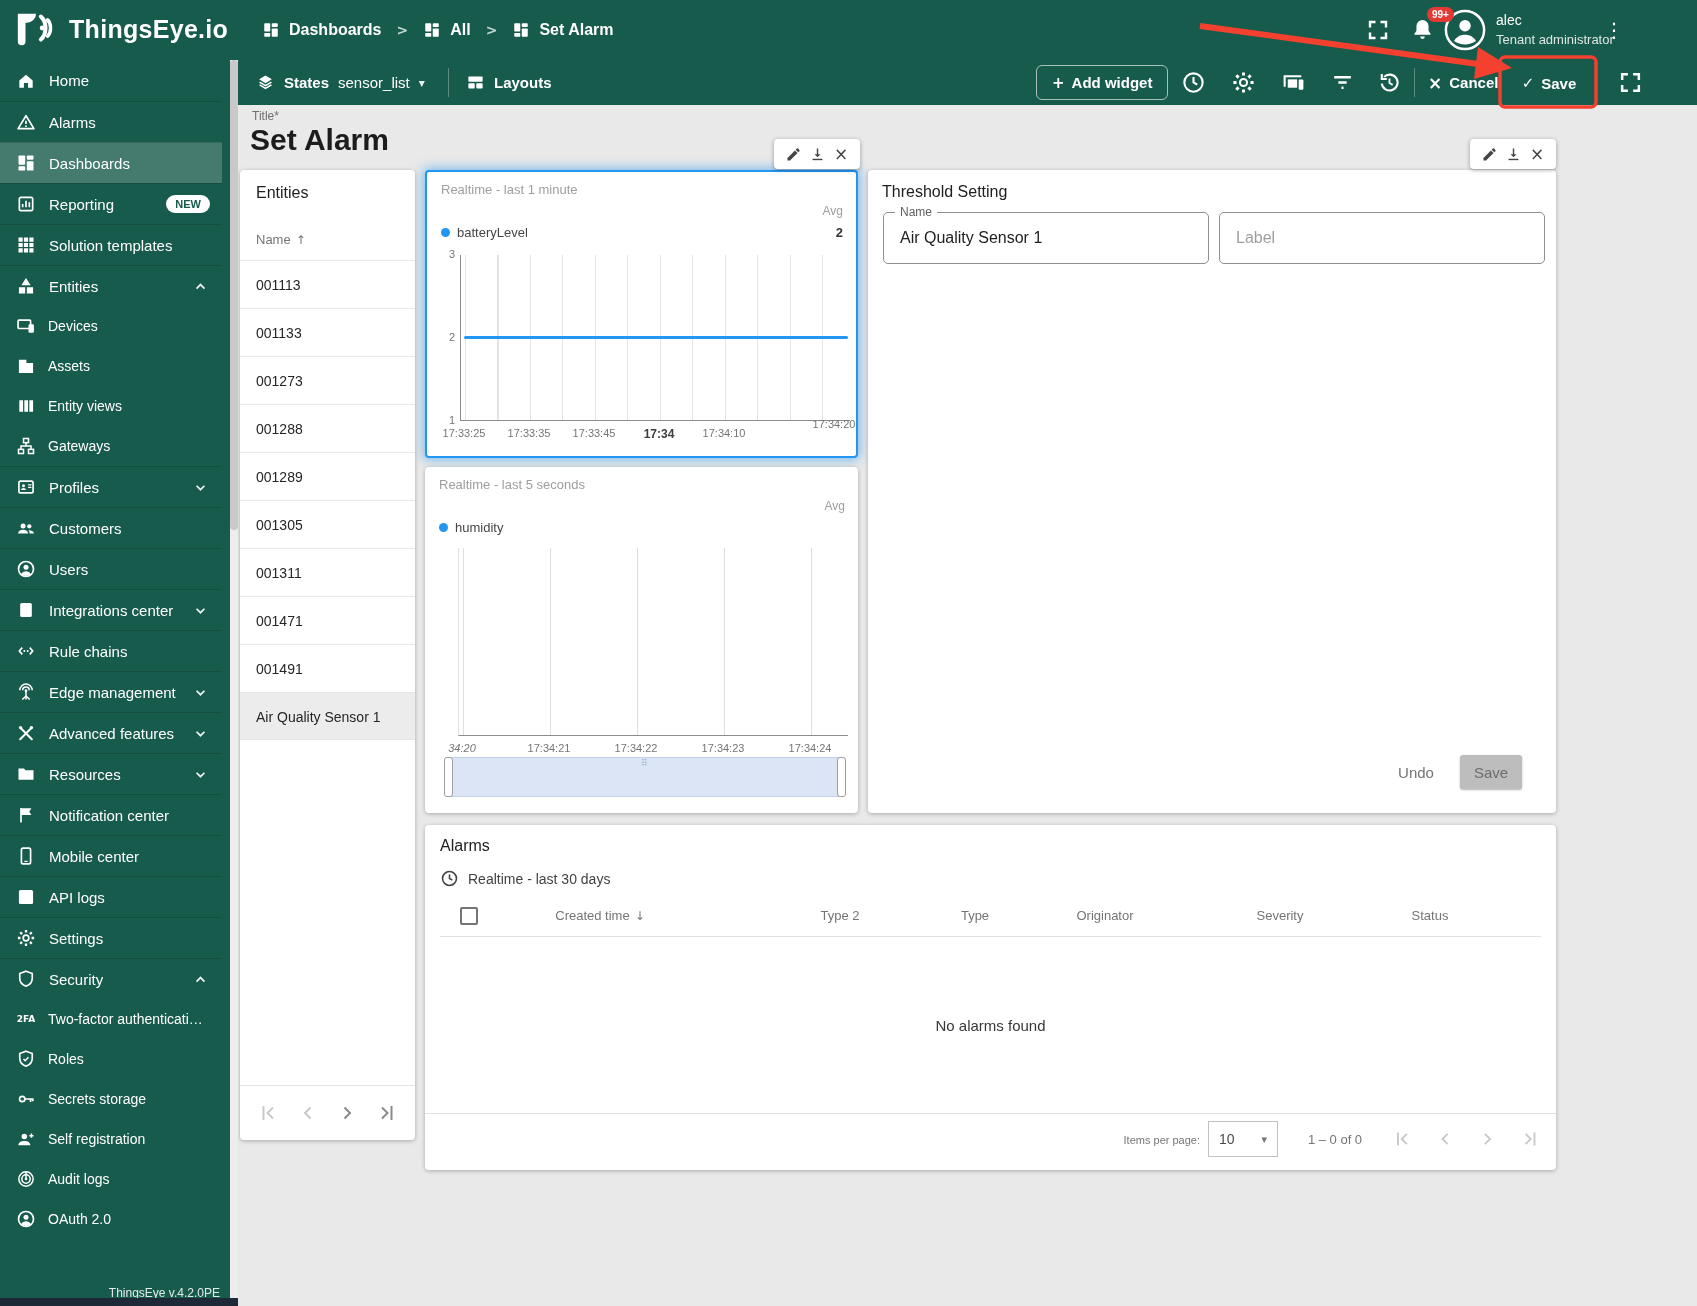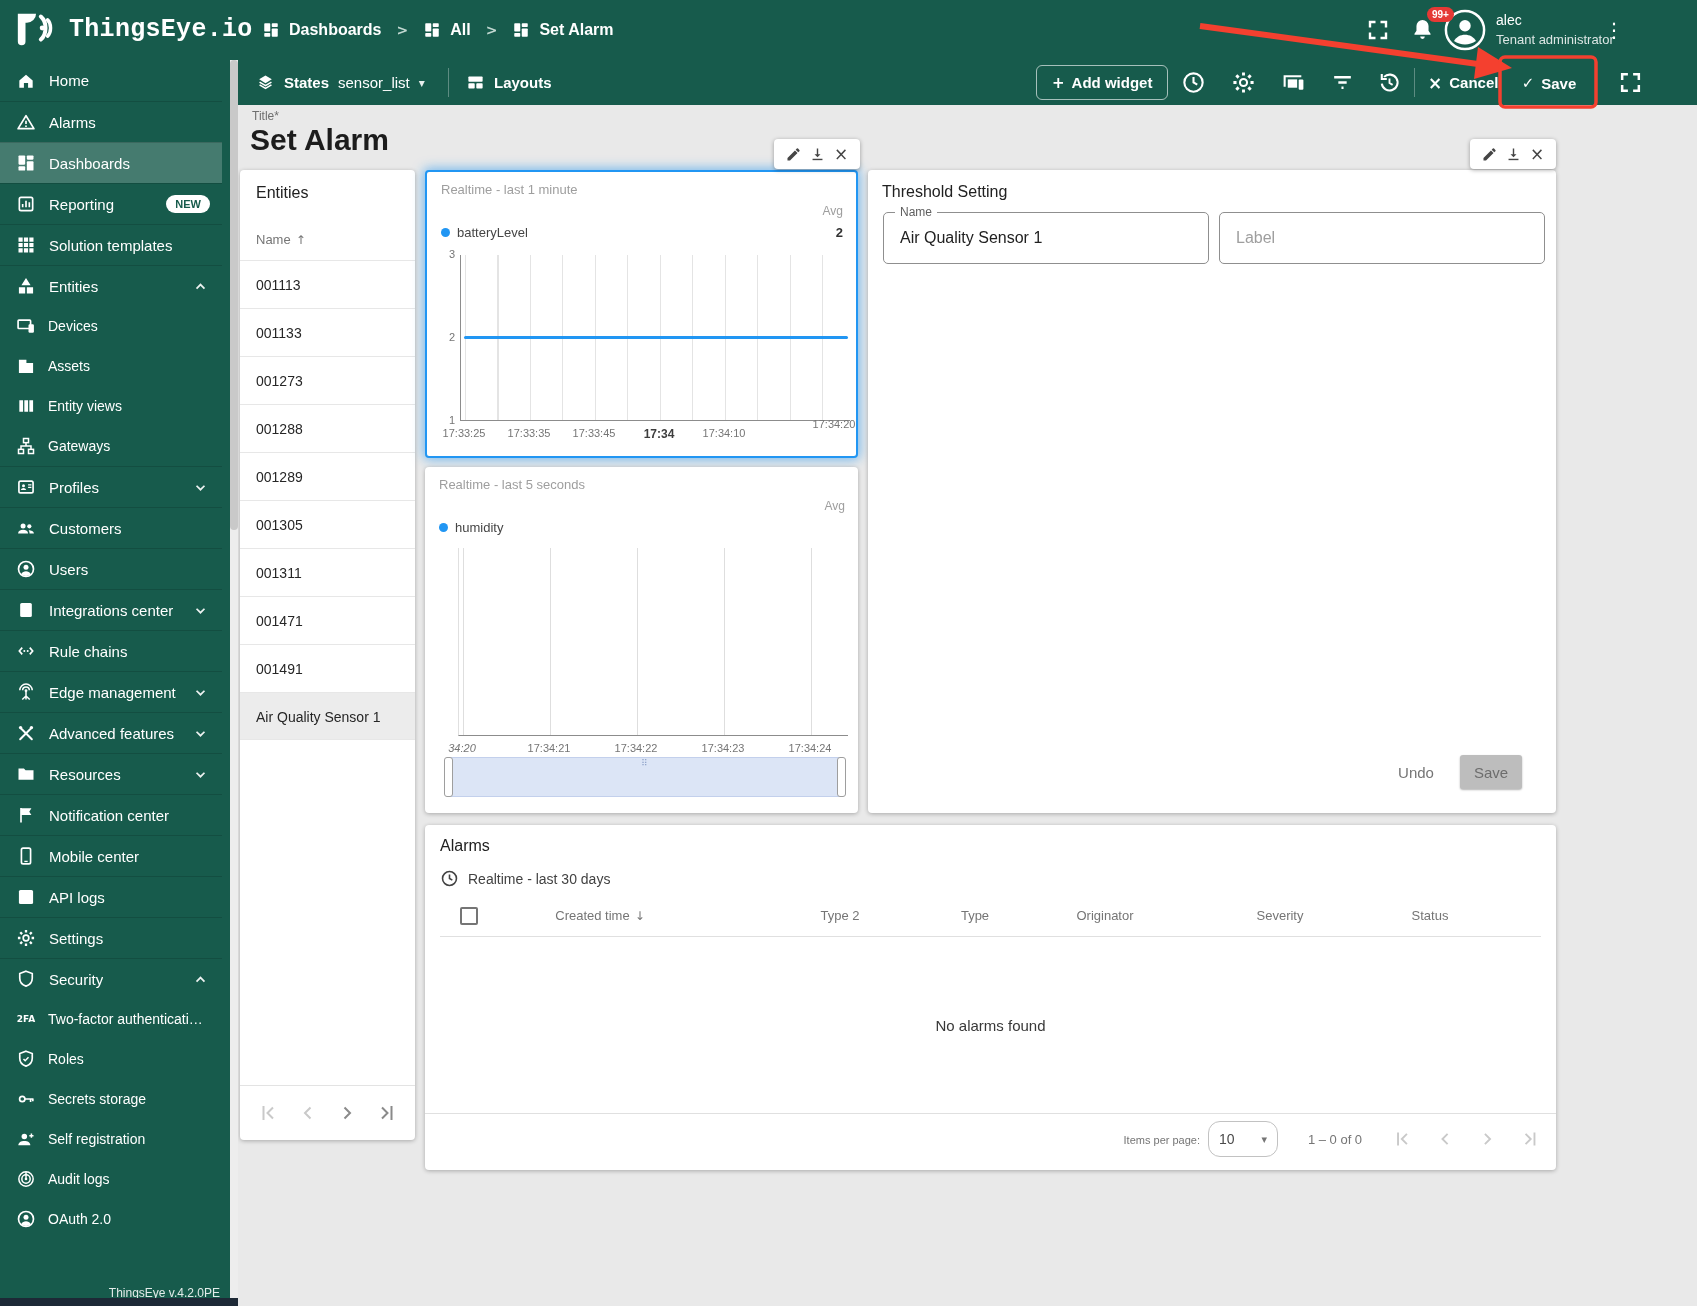--- a/index.html
+++ b/index.html
@@ -10,7 +10,7 @@
   #header { position:absolute; left:0; top:0; width:1697px; height:60px; background:#175b4c; color:#fff; z-index:5; }
   #logo { position:absolute; left:14px; top:8px; display:flex; align-items:center; gap:9px; cursor:pointer; }
   #logo svg { width:46px; height:42px; }
-  #logo-text { font-size:25px; font-weight:bold; letter-spacing:.3px;font-family:Liberation Mono, monospace; }
+  #logo-text { font-size:25px; font-weight:bold; letter-spacing:.3px; }
   #breadcrumbs { position:absolute; left:262px; top:0; height:60px; display:flex; align-items:center; gap:15px; font-size:16px; font-weight:bold; }
   .crumb { display:flex; align-items:center; gap:9px; cursor:pointer; }
   .bc-ic { width:18px; height:18px; display:inline-flex; }

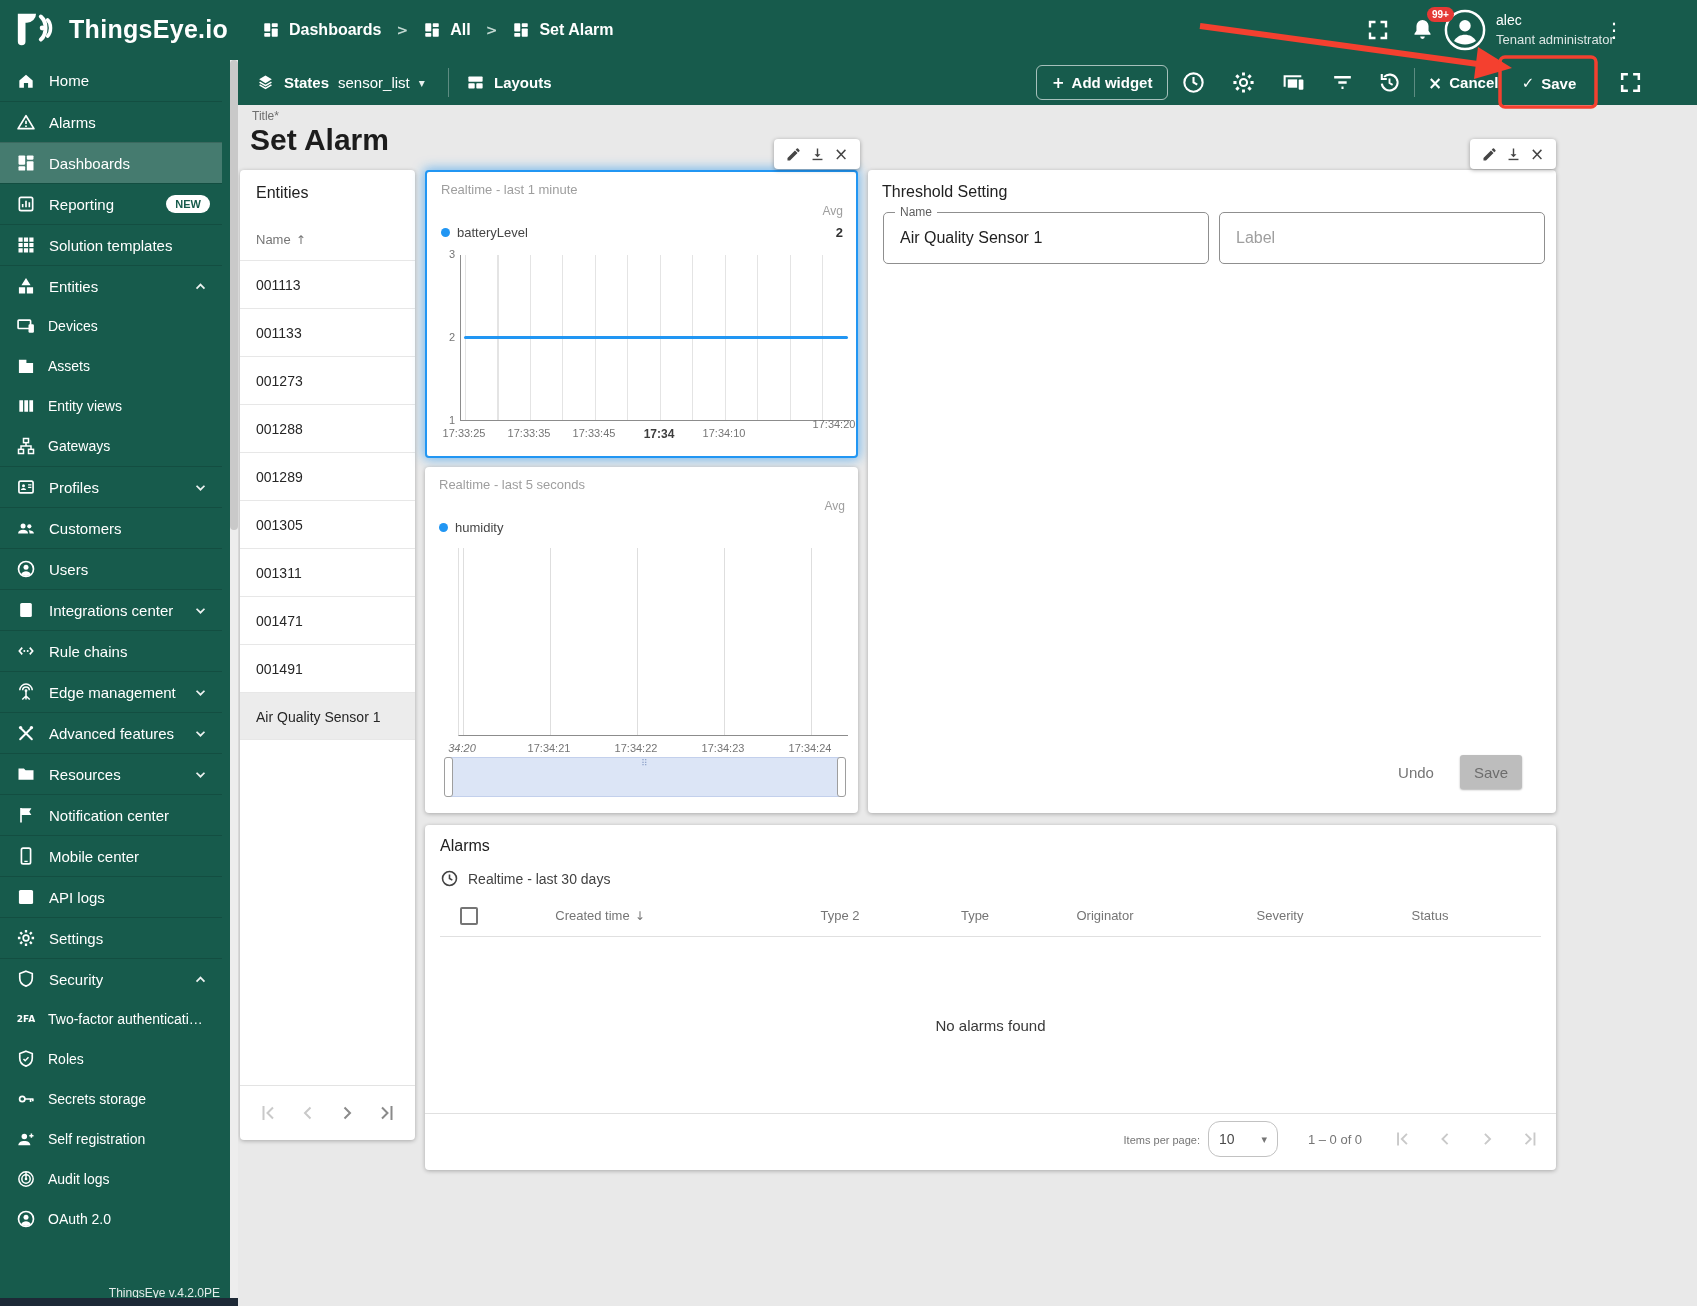--- a/index.html
+++ b/index.html
@@ -125,7 +125,7 @@
   #alarms-empty { position:absolute; left:0; top:192px; width:100%; text-align:center; font-size:15px; color:#383838; }
   #alarms-pgdiv { position:absolute; left:0; top:288px; width:100%; border-top:1px solid #e0e0e0; }
   #ipp-label { position:absolute; left:640px; top:309px; width:135px; text-align:right; font-size:11px; color:#757575; }
-  #ipp-select { position:absolute; left:783px; top:296px; width:70px; height:36px; border:1px solid #c2c2c2; border-radius:12px; display:flex; align-items:center; justify-content:space-between; padding:0 10px; font-size:14px; color:#4a4a4a; cursor:pointer; }
+  #ipp-select { position:absolute; left:783px; top:296px; width:70px; height:36px; border:1px solid #c2c2c2; border-radius:0; display:flex; align-items:center; justify-content:space-between; padding:0 10px; font-size:14px; color:#4a4a4a; cursor:pointer; }
   #ipp-select .caret { font-size:11px; color:#757575; }
   #pg-range { position:absolute; left:865px; top:307px; width:90px; text-align:center; font-size:13px; color:#757575; }
   #alarms-pagination { position:absolute; left:966px; top:302px; width:150px; height:26px; display:flex; gap:20px; }

